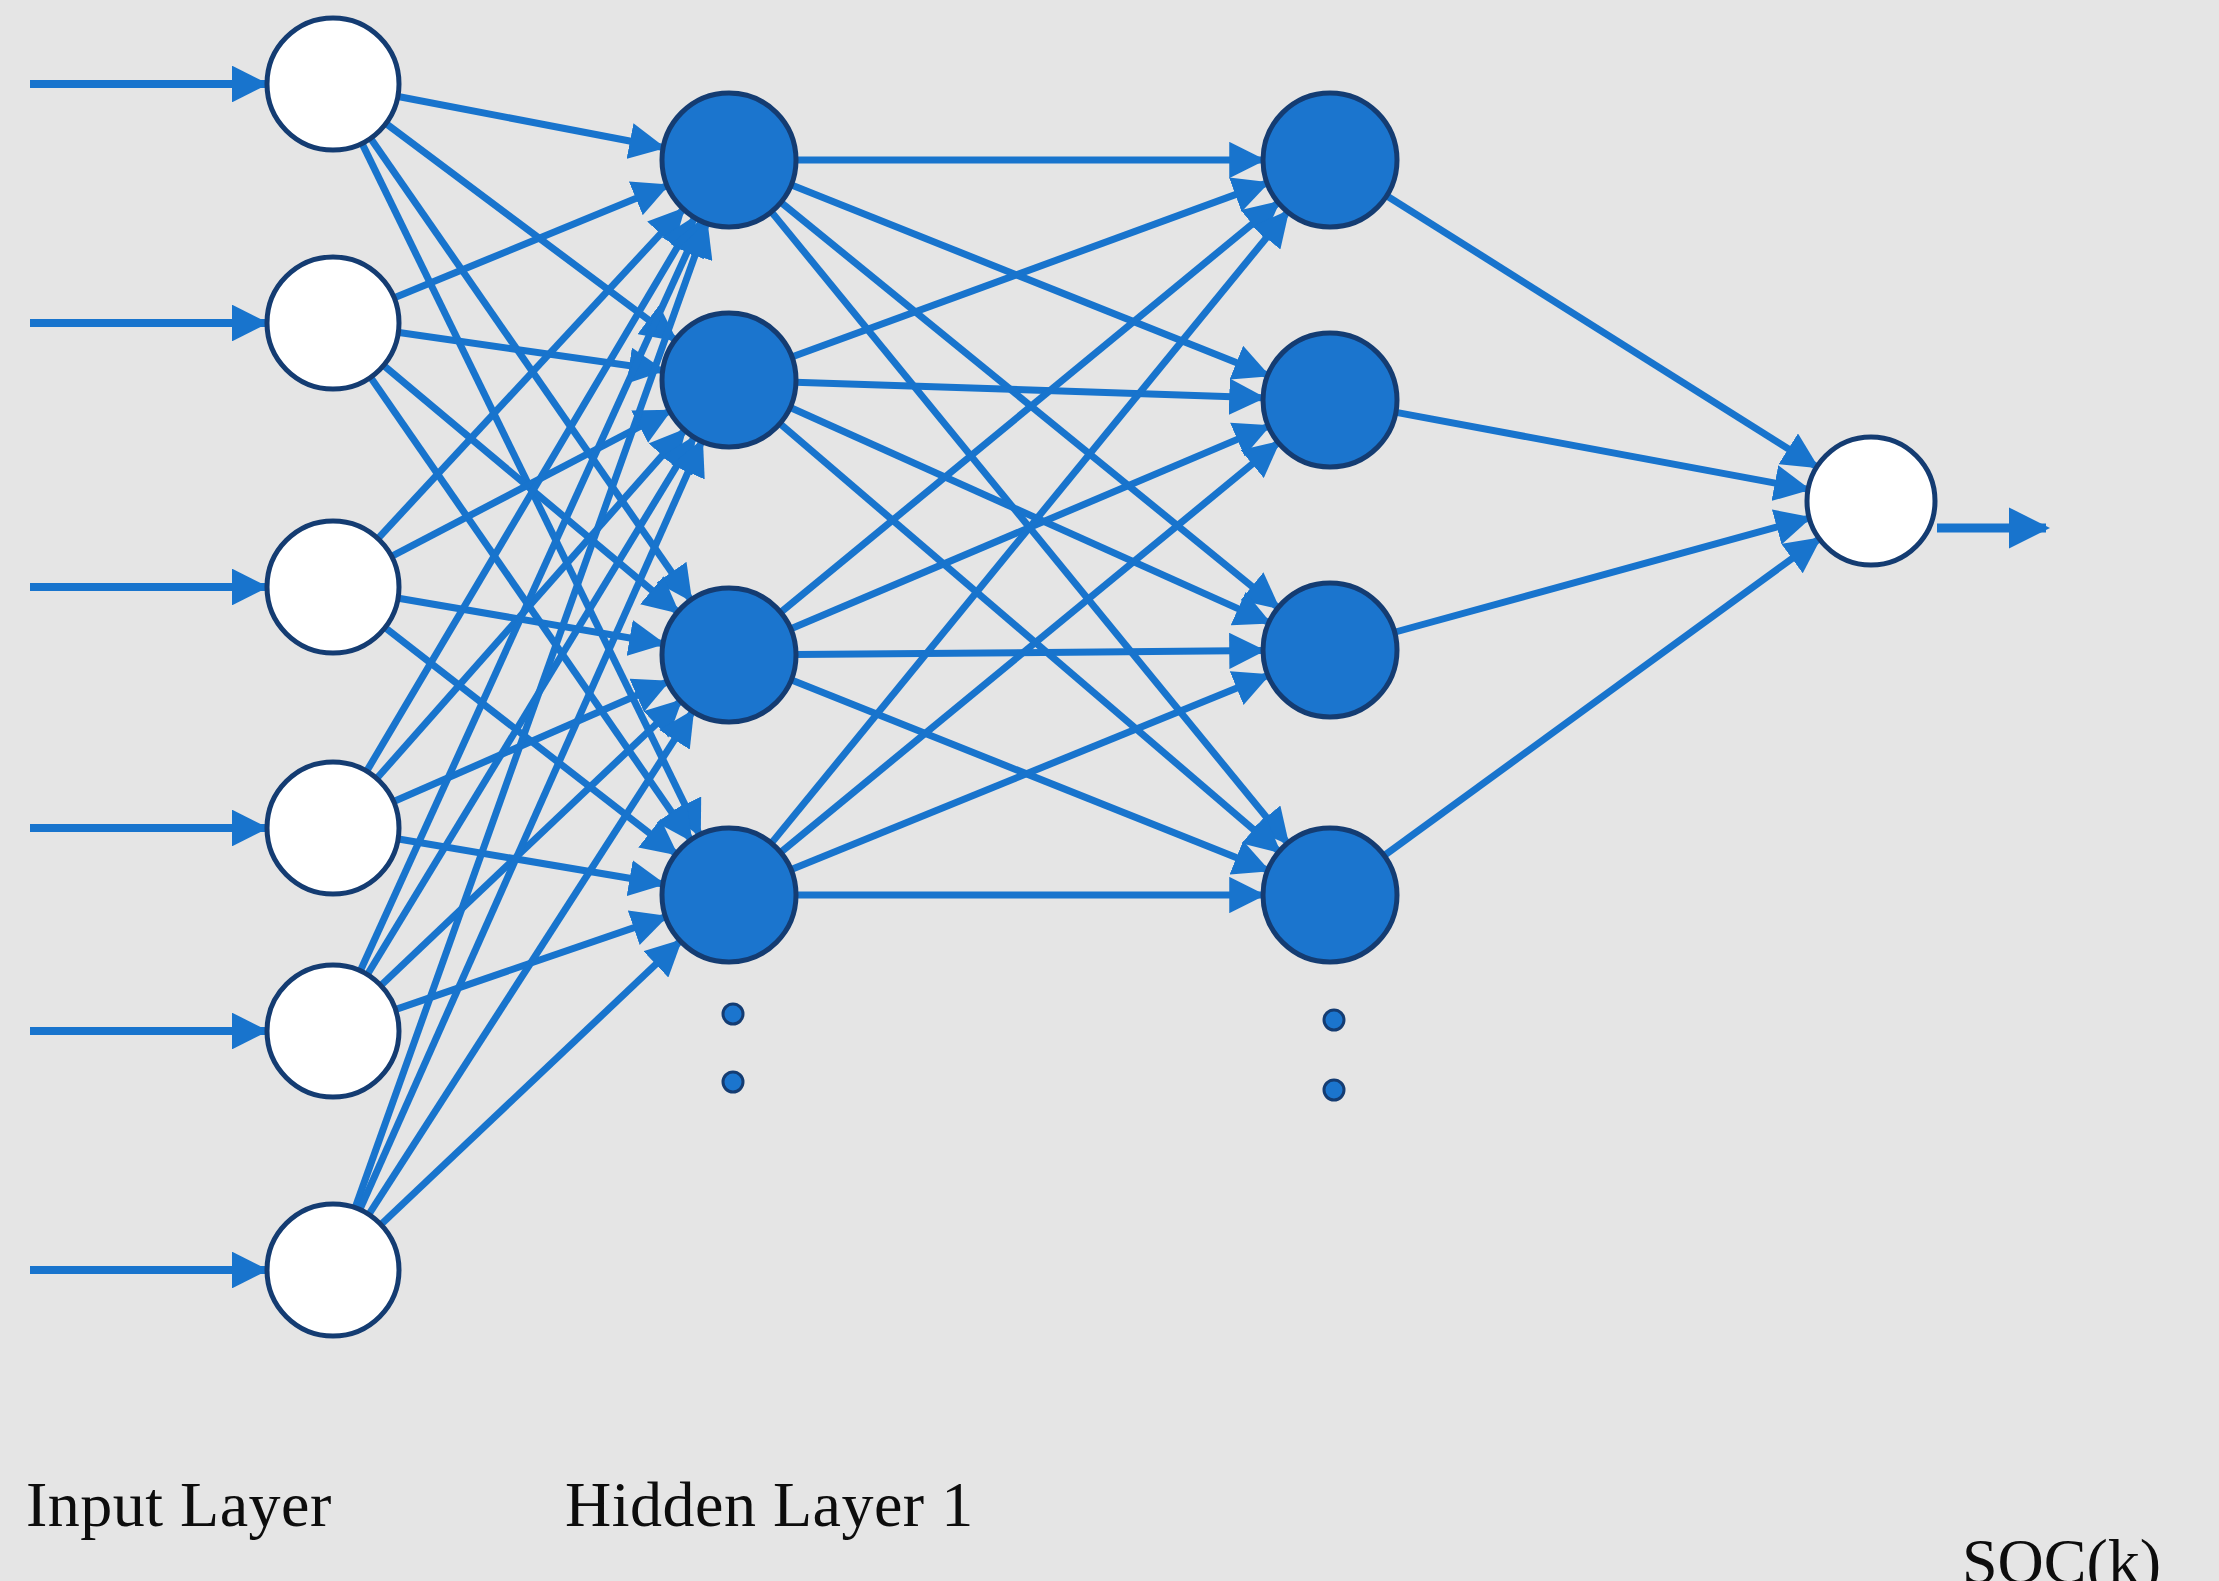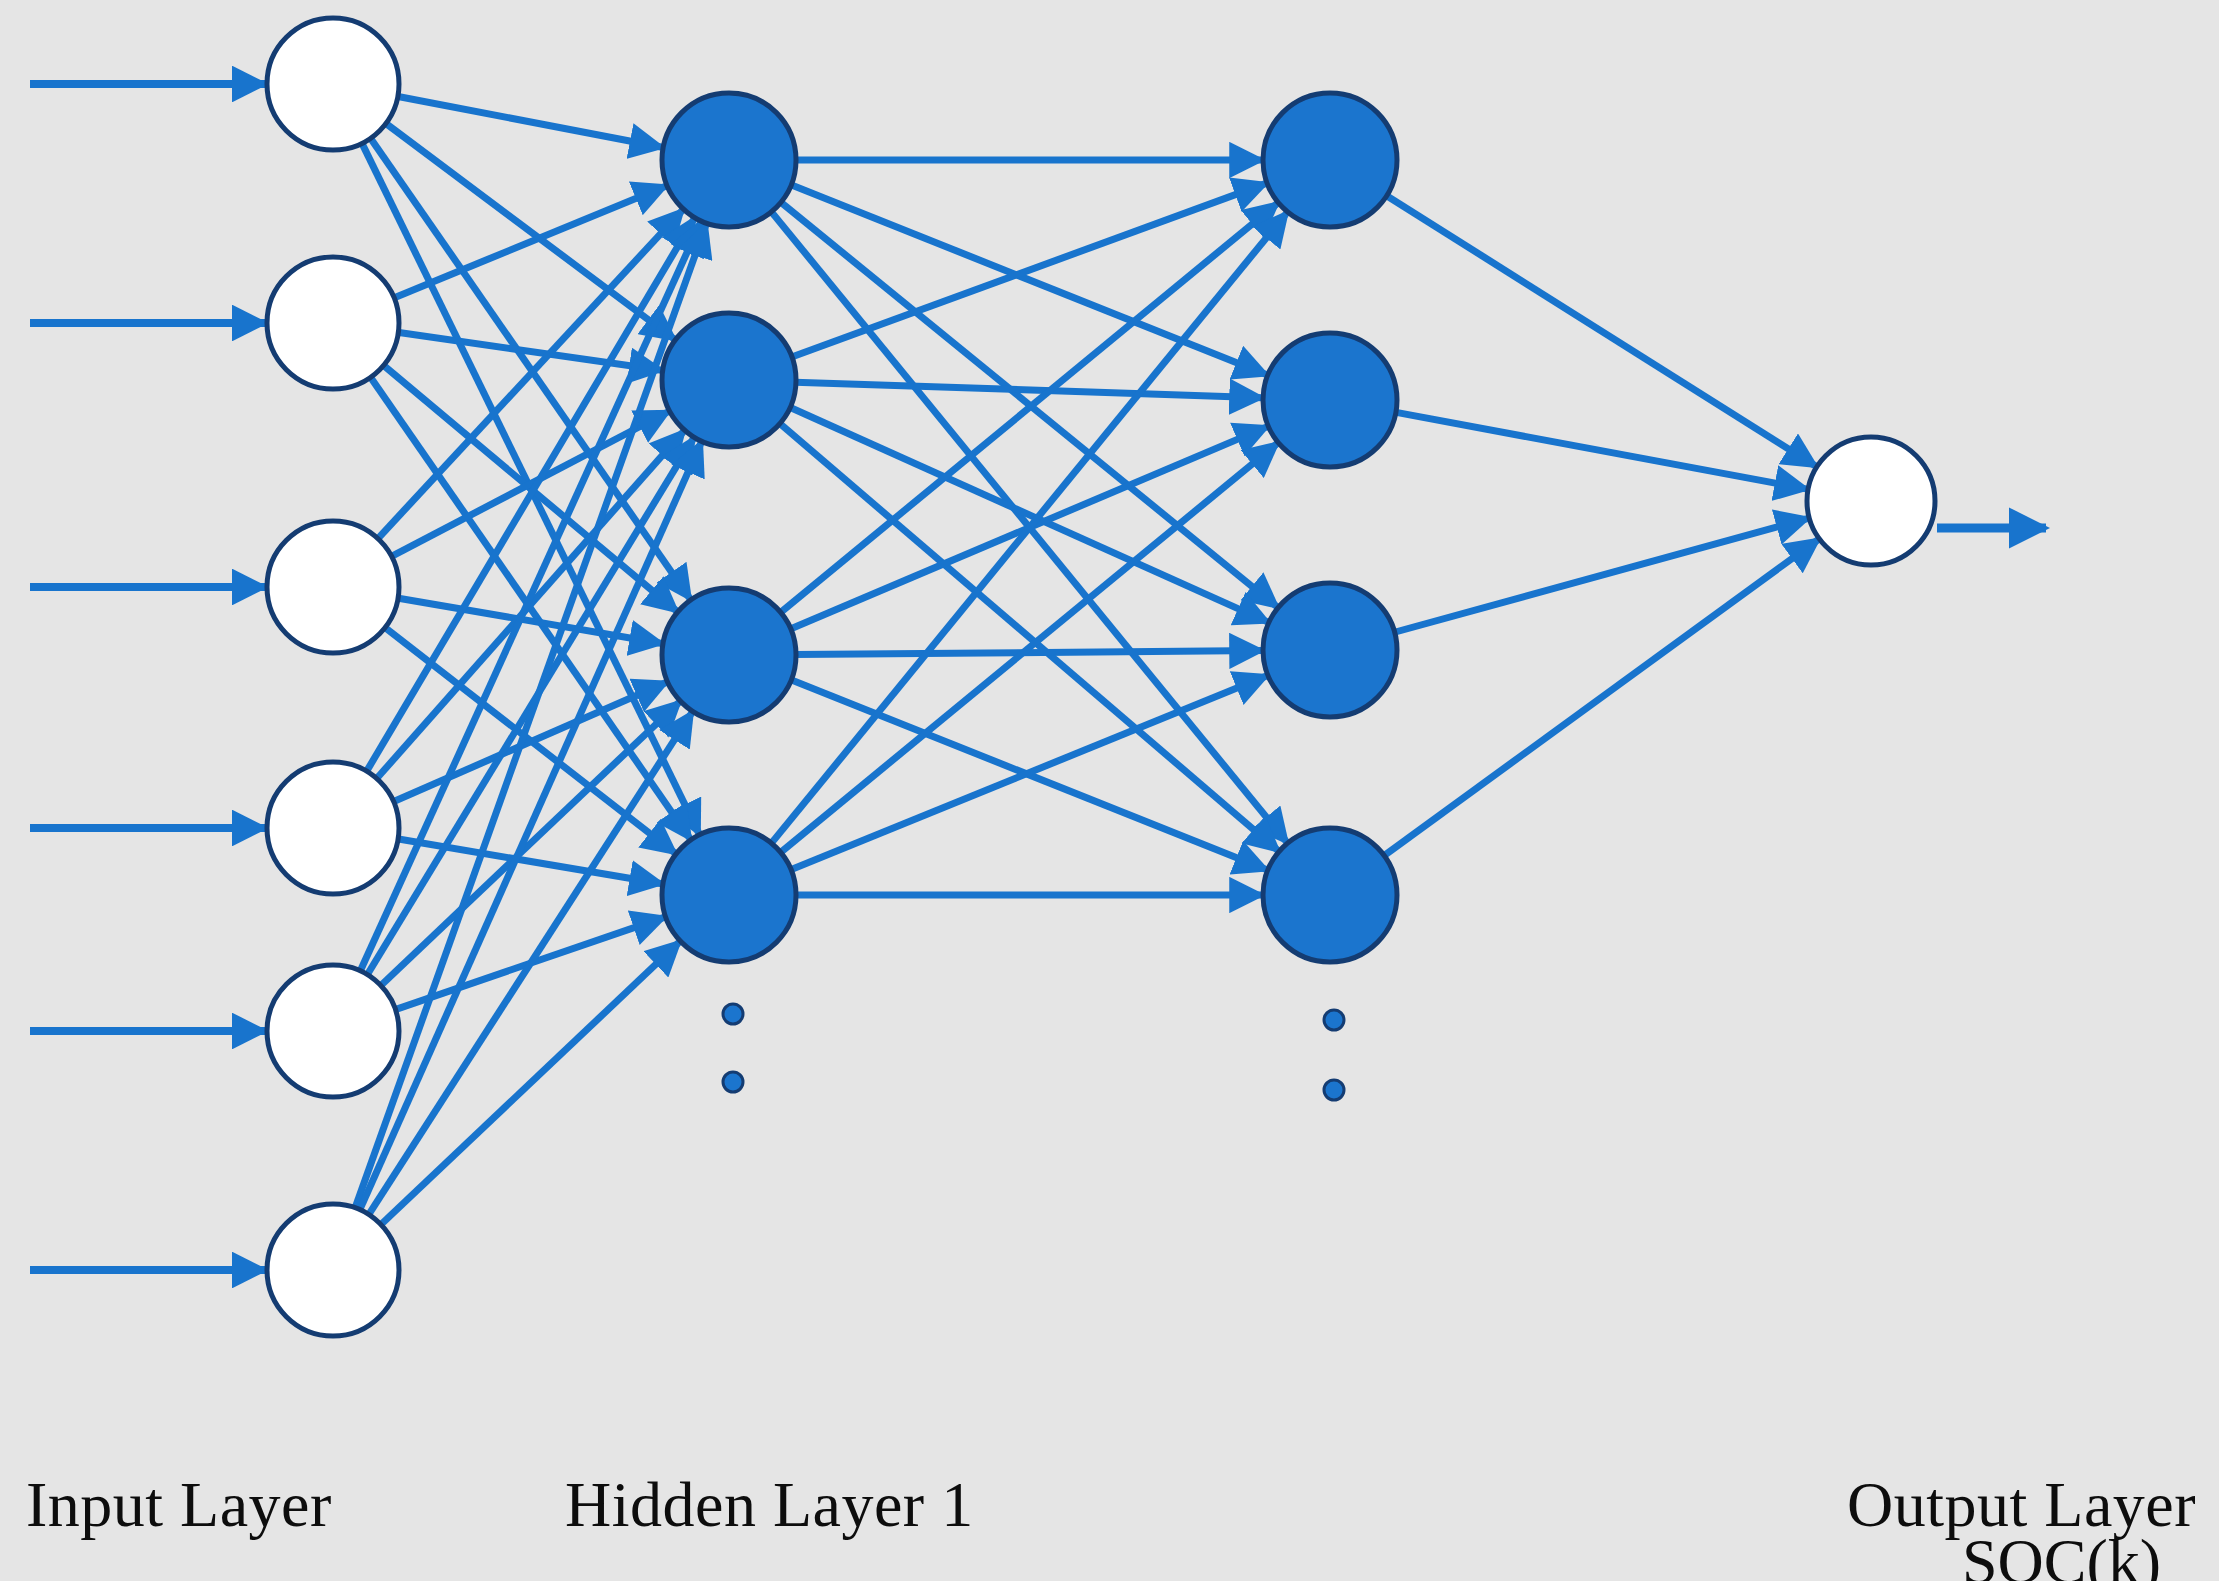--- a/index.html
+++ b/index.html
@@ -158,7 +158,6 @@
 
   <div class="layer-caption" id="caption-input">Input Layer</div>
   <div class="layer-caption" id="caption-hidden1">Hidden Layer 1</div>
-  <div class="layer-caption" id="caption-output">Output Layer</div>
 
   <div id="output-signal-label">SOC(k)</div>
 </div>

